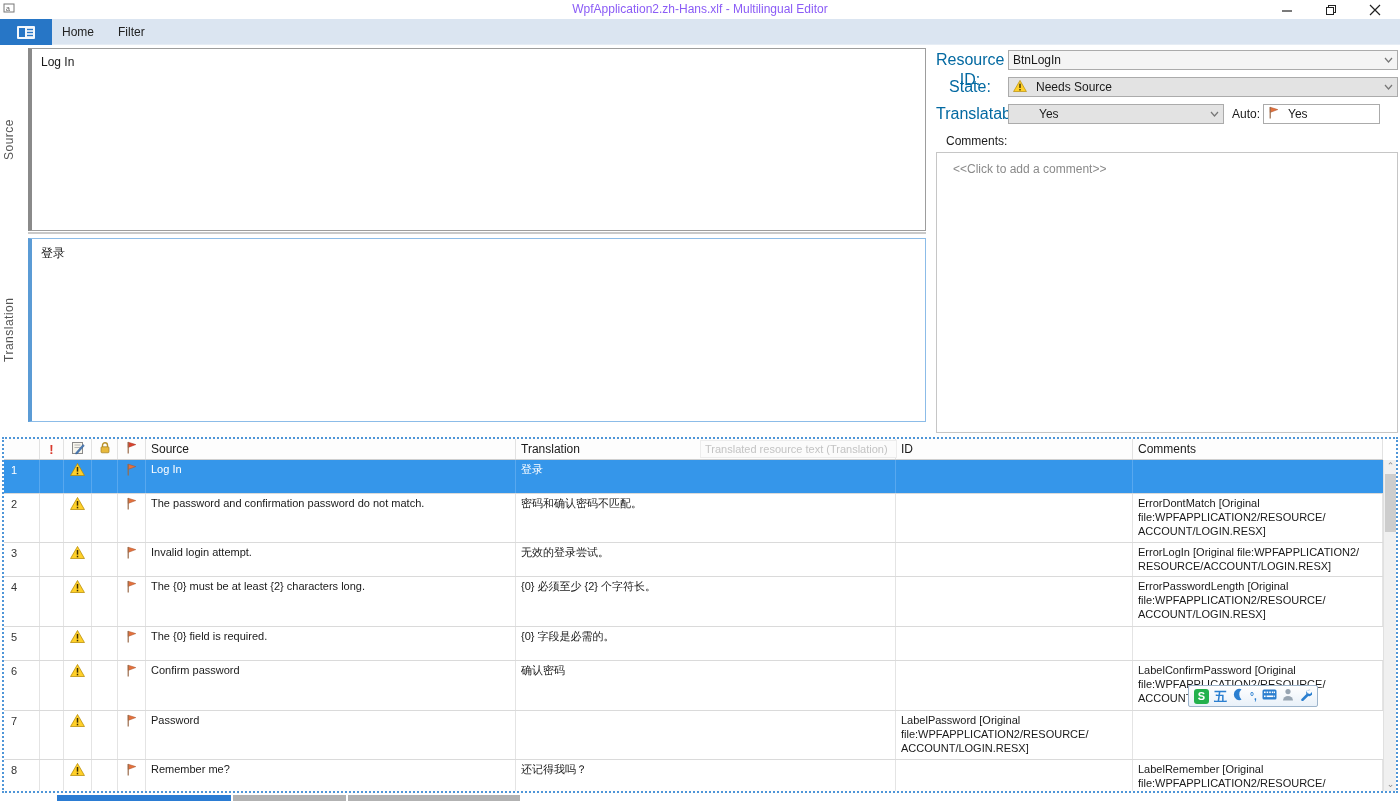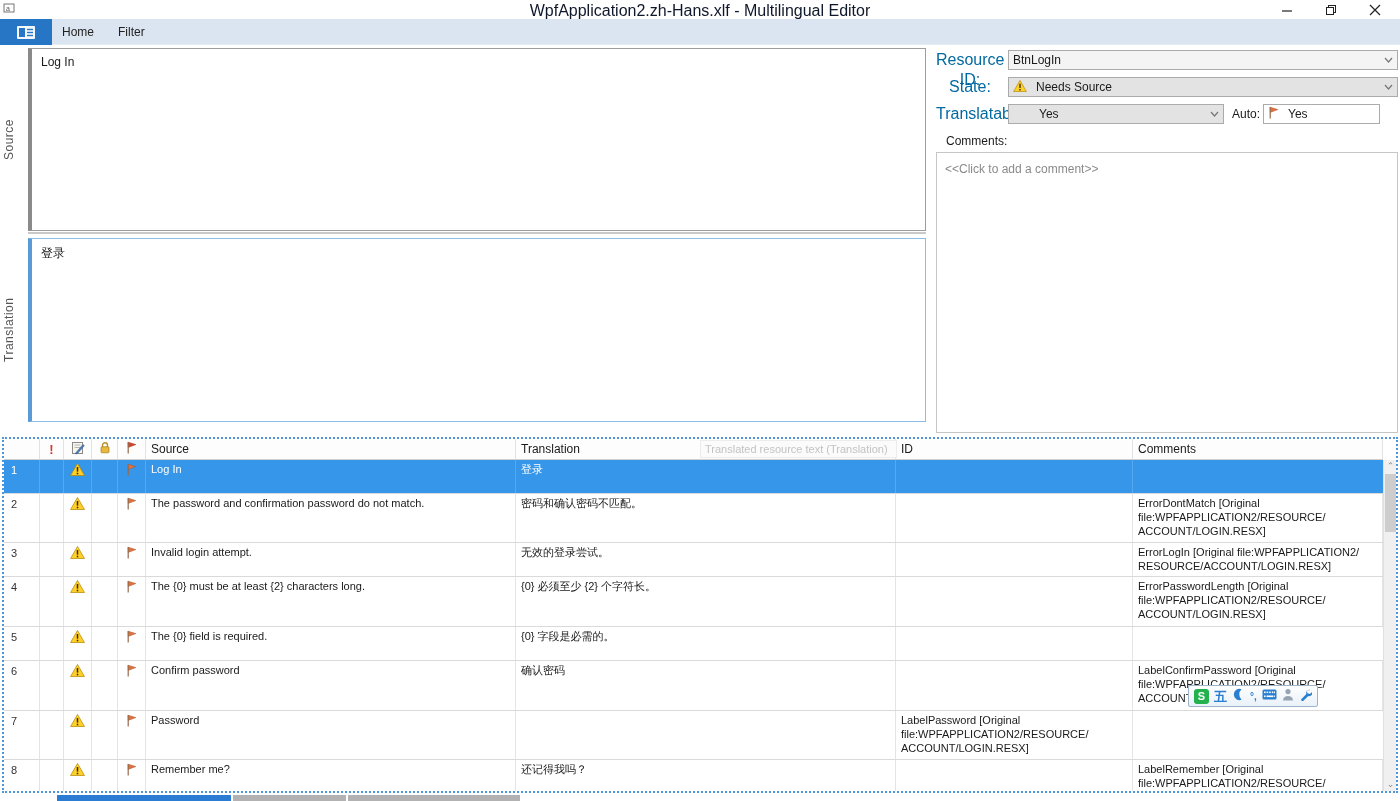--- a/index.html
+++ b/index.html
@@ -9,7 +9,7 @@
 
 .titlebar{position:absolute;left:0;top:0;width:1400px;height:19px;background:#fff}
 .app-icon{position:absolute;left:3px;top:2px}
-.title{position:absolute;left:300px;right:300px;top:2px;text-align:center;font-size:16px;color:#0f172a;white-space:nowrap}
+.title{position:absolute;left:300px;right:300px;top:2px;text-align:center;font-size:12px;color:#8b5cf6;white-space:nowrap}
 .win-btn{position:absolute;top:0;width:34px;height:19px;display:flex;align-items:center;justify-content:center;cursor:default}
 .win-min{right:96px}.win-restore{right:52px}.win-close{right:8px}
 

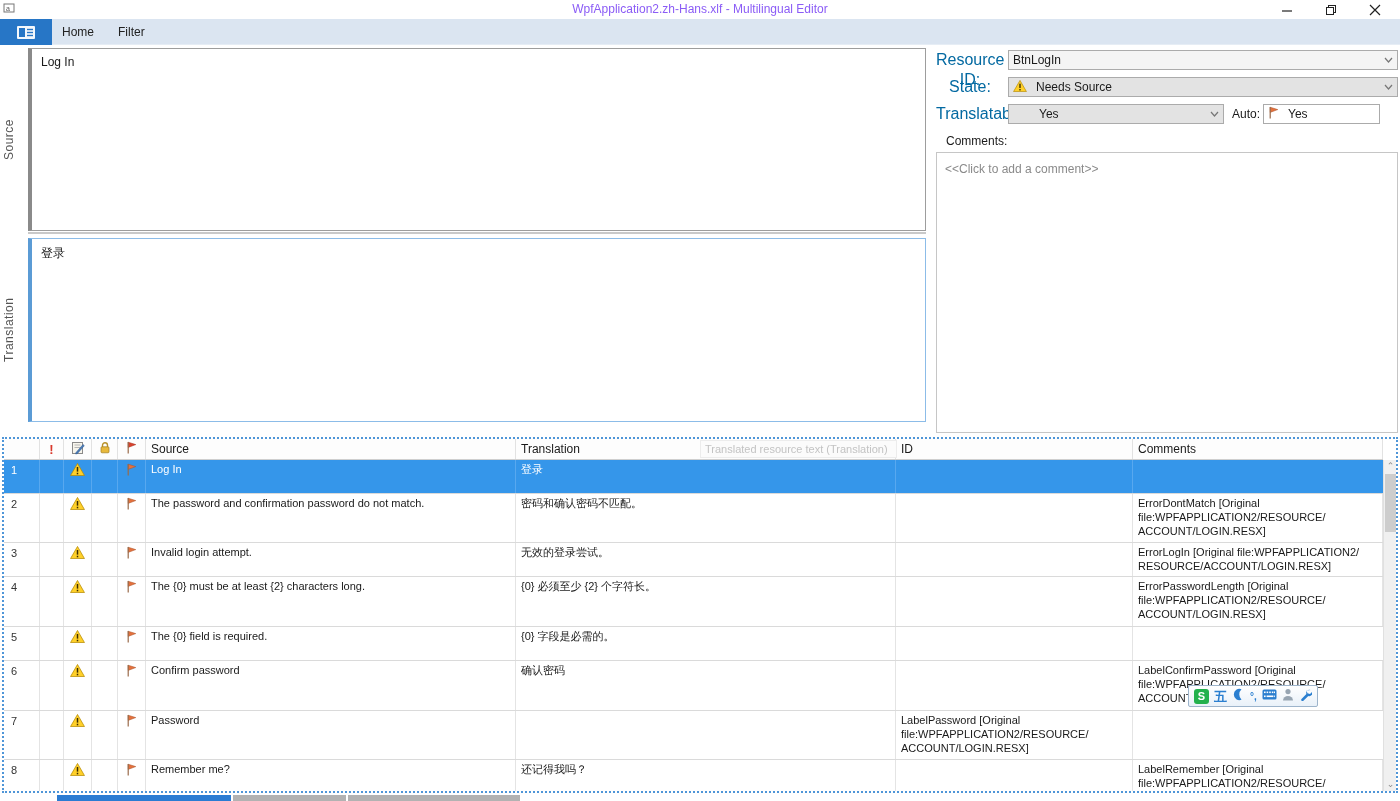--- a/index.html
+++ b/index.html
@@ -40,7 +40,7 @@
 .lab-auto{left:288px;top:58px;width:36px;text-align:right;position:absolute;line-height:20px;font-size:12px}
 .f-auto{left:327px;top:58px;width:117px;background:#fff}
 .lab-comments{position:absolute;left:0px;top:88px;width:68px;text-align:left;padding-left:10px;font-size:12px}
-.comments-box{position:absolute;left:0;top:106px;width:462px;height:281px;border:1px solid #c6c6c6;background:#fff;padding:9px 8px;color:#8a8a8a;font-size:12px}
+.comments-box{position:absolute;left:0;top:106px;width:462px;height:281px;border:1px solid #c6c6c6;background:#fff;padding:9px 16px;color:#8a8a8a;font-size:12px}
 
 
 .grid{position:absolute;left:2px;top:437px;width:1396px;height:356px;border:2px dotted #4f96d8;background:#fff;overflow:hidden}

